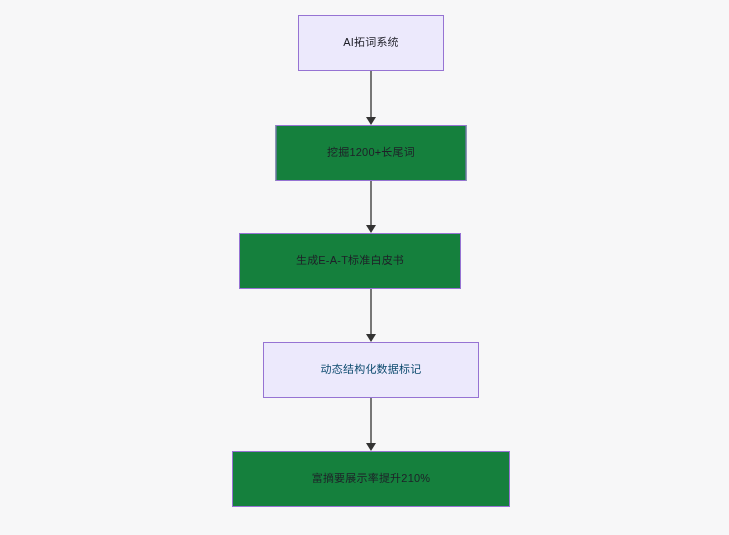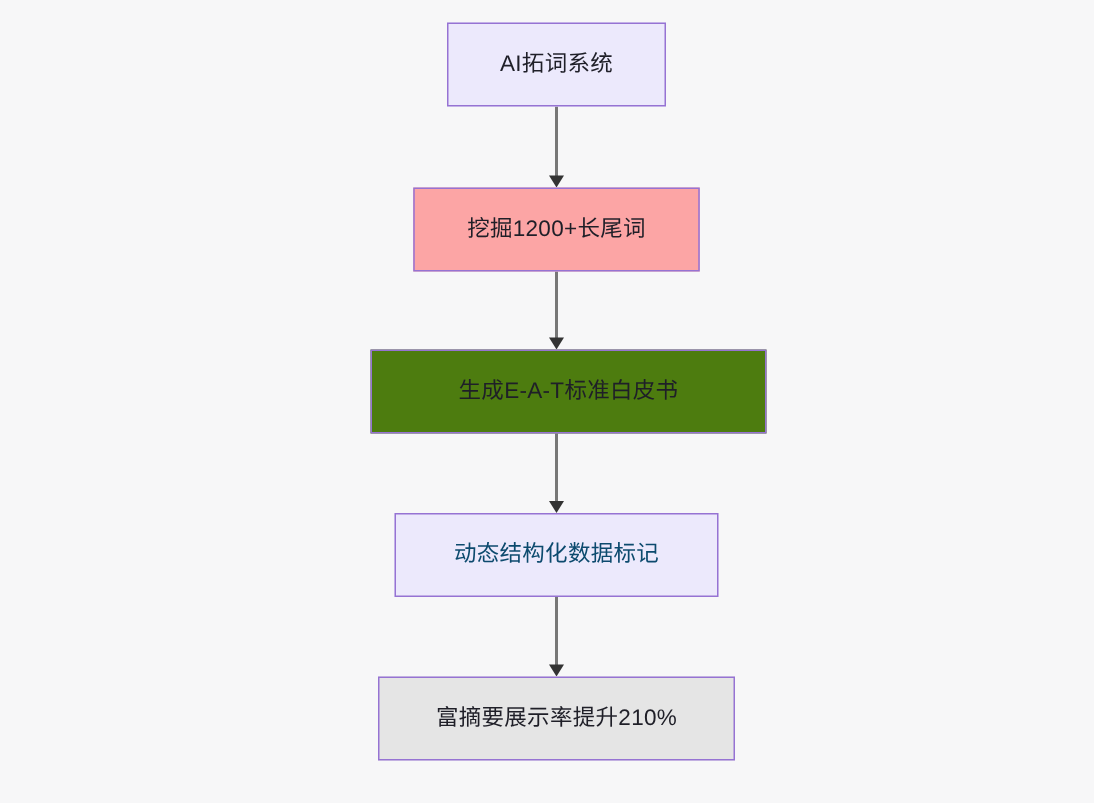--- a/index.html
+++ b/index.html
@@ -31,7 +31,7 @@
     transform: translateX(-50%);
   }
   .node-label {
-    font-size: 15px;
+    font-size: 11px;
     line-height: 1.2;
     color: #1f1f28;
     letter-spacing: 0.2px;

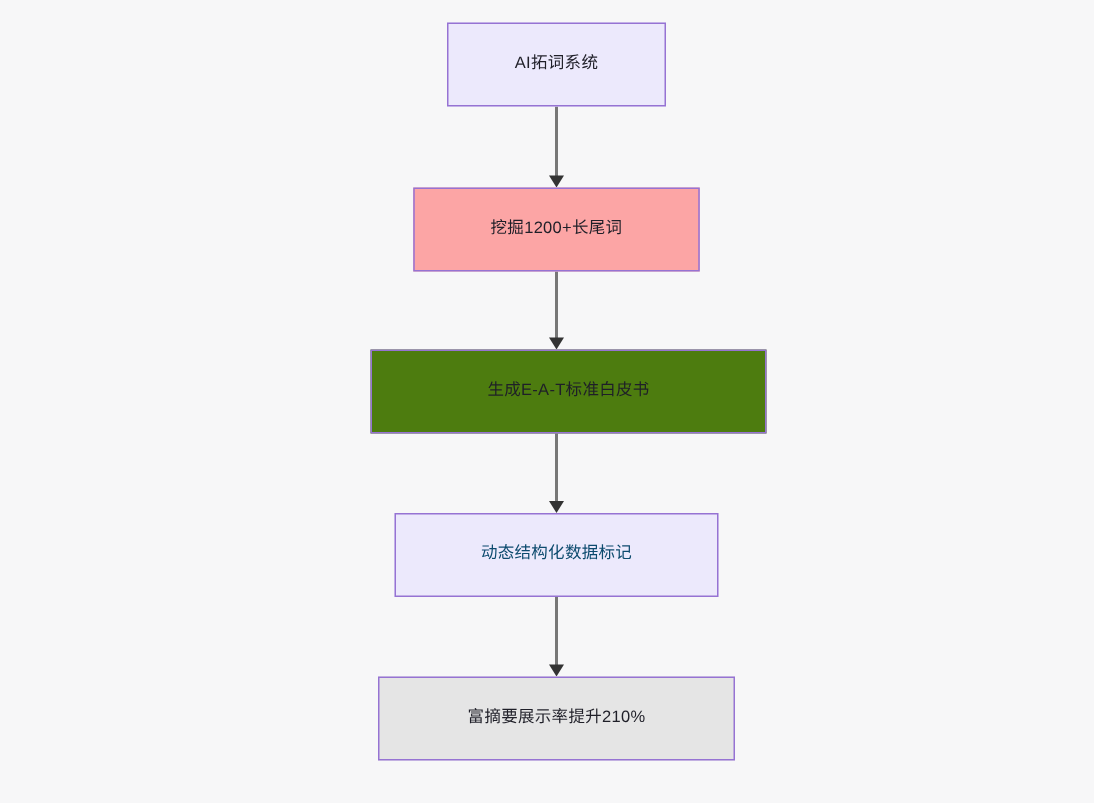--- a/index.html
+++ b/index.html
@@ -86,7 +86,7 @@
     <div class="node" style="left: 371px; top: 15px; width: 146px; height: 56px; background: rgb(236, 233, 252); border-color: rgb(150, 115, 211);">
       <span class="node-label" style="color: rgb(31, 31, 40);">AI拓词系统</span>
     </div>
-    <div class="node" style="left: 371px; top: 125px; width: 191px; height: 56px; background: #fca5a5; border-color: rgb(150, 115, 211);">
+    <div class="node" style="left: 371px; top: 125px; width: 191px; height: 56px; background: #15803d; border-color: rgb(150, 115, 211);">
       <span class="node-label" style="color: rgb(31, 31, 40);">挖掘1200+长尾词</span>
     </div>
     <div class="node" style="left: 379px; top: 233px; width: 264px; height: 56px; background: #4d7c0f; border-color: rgb(150, 115, 211);">

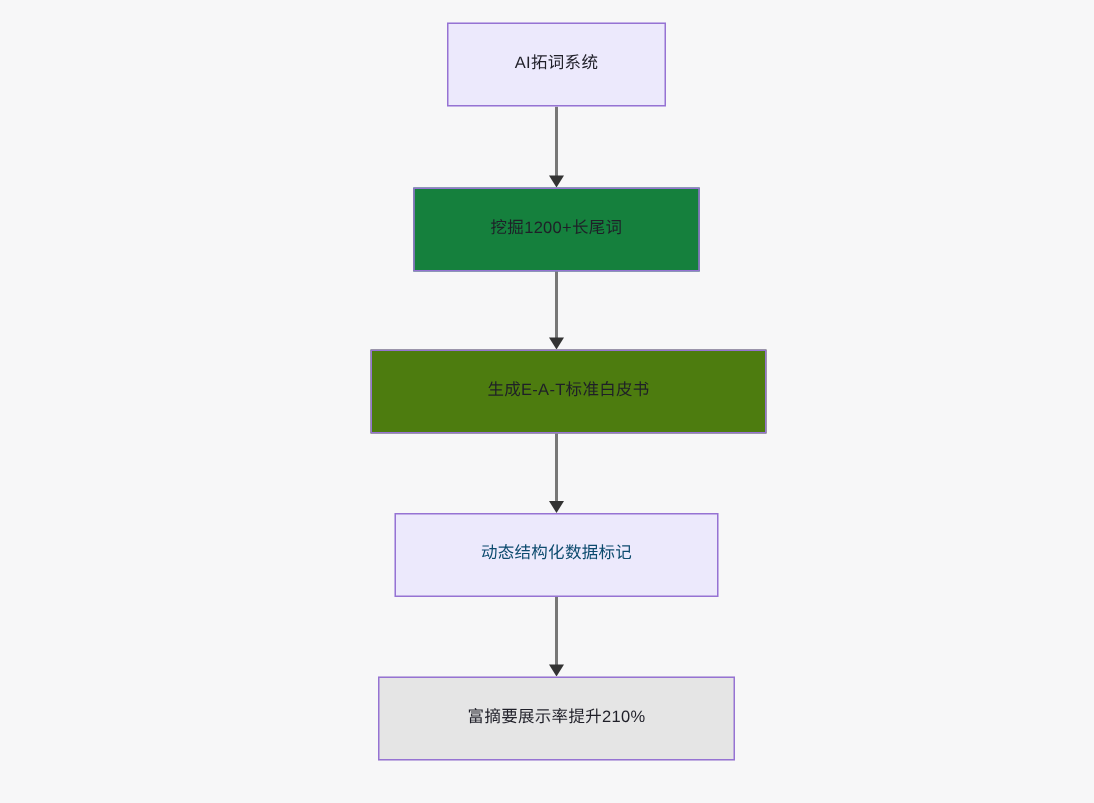--- a/index.html
+++ b/index.html
@@ -89,7 +89,7 @@
     <div class="node" style="left: 371px; top: 125px; width: 191px; height: 56px; background: #15803d; border-color: rgb(150, 115, 211);">
       <span class="node-label" style="color: rgb(31, 31, 40);">挖掘1200+长尾词</span>
     </div>
-    <div class="node" style="left: 379px; top: 233px; width: 264px; height: 56px; background: #4d7c0f; border-color: rgb(150, 115, 211);">
+    <div class="node" style="left: 350px; top: 233px; width: 222px; height: 56px; background: #15803d; border-color: rgb(150, 115, 211);">
       <span class="node-label" style="color: rgb(31, 31, 40);">生成E-A-T标准白皮书</span>
     </div>
     <div class="node" style="left: 371px; top: 342px; width: 216px; height: 56px; background: rgb(236, 233, 252); border-color: rgb(150, 115, 211);">

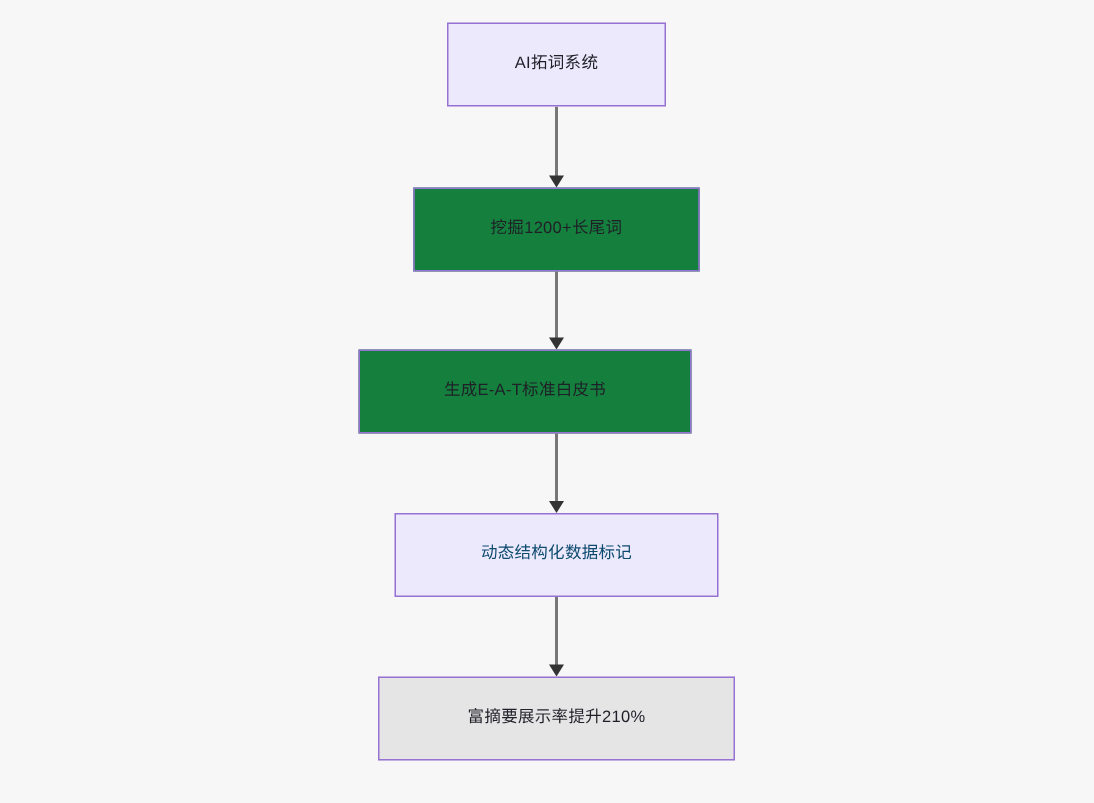--- a/index.html
+++ b/index.html
@@ -95,7 +95,7 @@
     <div class="node" style="left: 371px; top: 342px; width: 216px; height: 56px; background: rgb(236, 233, 252); border-color: rgb(150, 115, 211);">
       <span class="node-label" style="color: #0c4a6e;">动态结构化数据标记</span>
     </div>
-    <div class="node" style="left: 371px; top: 451px; width: 238px; height: 56px; background: #e5e5e5; border-color: rgb(150, 115, 211);">
+    <div class="node" style="left: 371px; top: 451px; width: 278px; height: 56px; background: #15803d; border-color: rgb(150, 115, 211);">
       <span class="node-label" style="color: rgb(31, 31, 40);">富摘要展示率提升210%</span>
     </div>
   </div>

